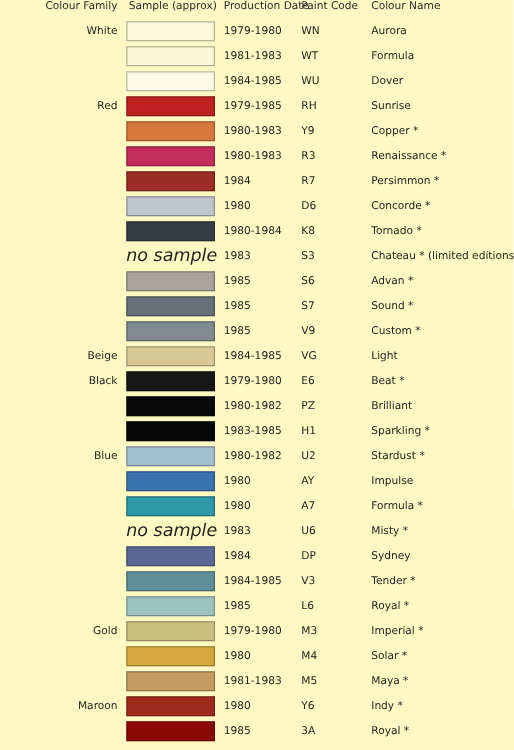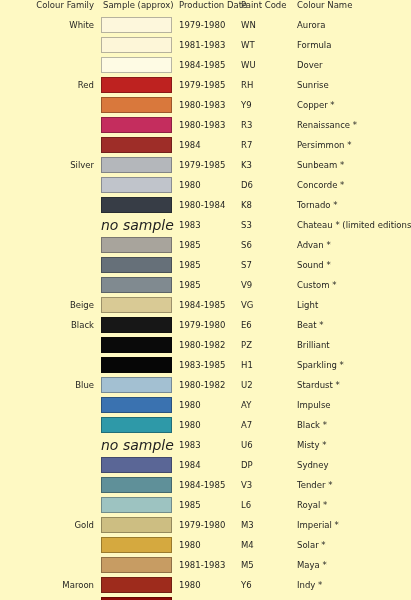--- a/index.html
+++ b/index.html
@@ -177,15 +177,6 @@
           <td class="cell-name">Persimmon *</td>
         </tr>
         <tr>
-          <td class="cell-family">Silver</td>
-          <td class="cell-sample">
-            <span class="swatch" style="background: rgb(180, 183, 187);"></span>
-          </td>
-          <td class="cell-date">1979-1985</td>
-          <td class="cell-code">K3</td>
-          <td class="cell-name">Sunbeam *</td>
-        </tr>
-        <tr>
           <td class="cell-family"></td>
           <td class="cell-sample">
             <span class="swatch" style="background: rgb(192, 196, 203);"></span>

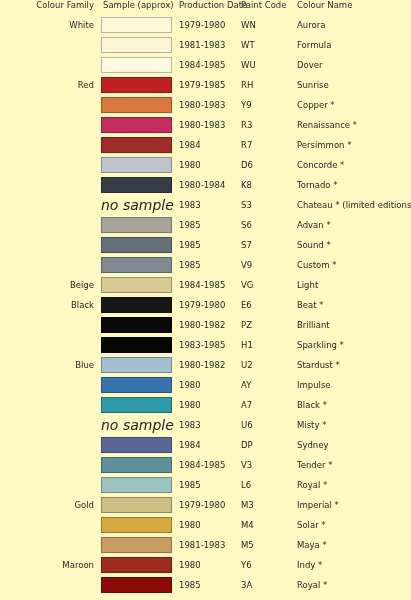--- a/index.html
+++ b/index.html
@@ -291,7 +291,7 @@
           </td>
           <td class="cell-date">1980</td>
           <td class="cell-code">A7</td>
-          <td class="cell-name">Black *</td>
+          <td class="cell-name">Formula *</td>
         </tr>
         <tr>
           <td class="cell-family"></td>

